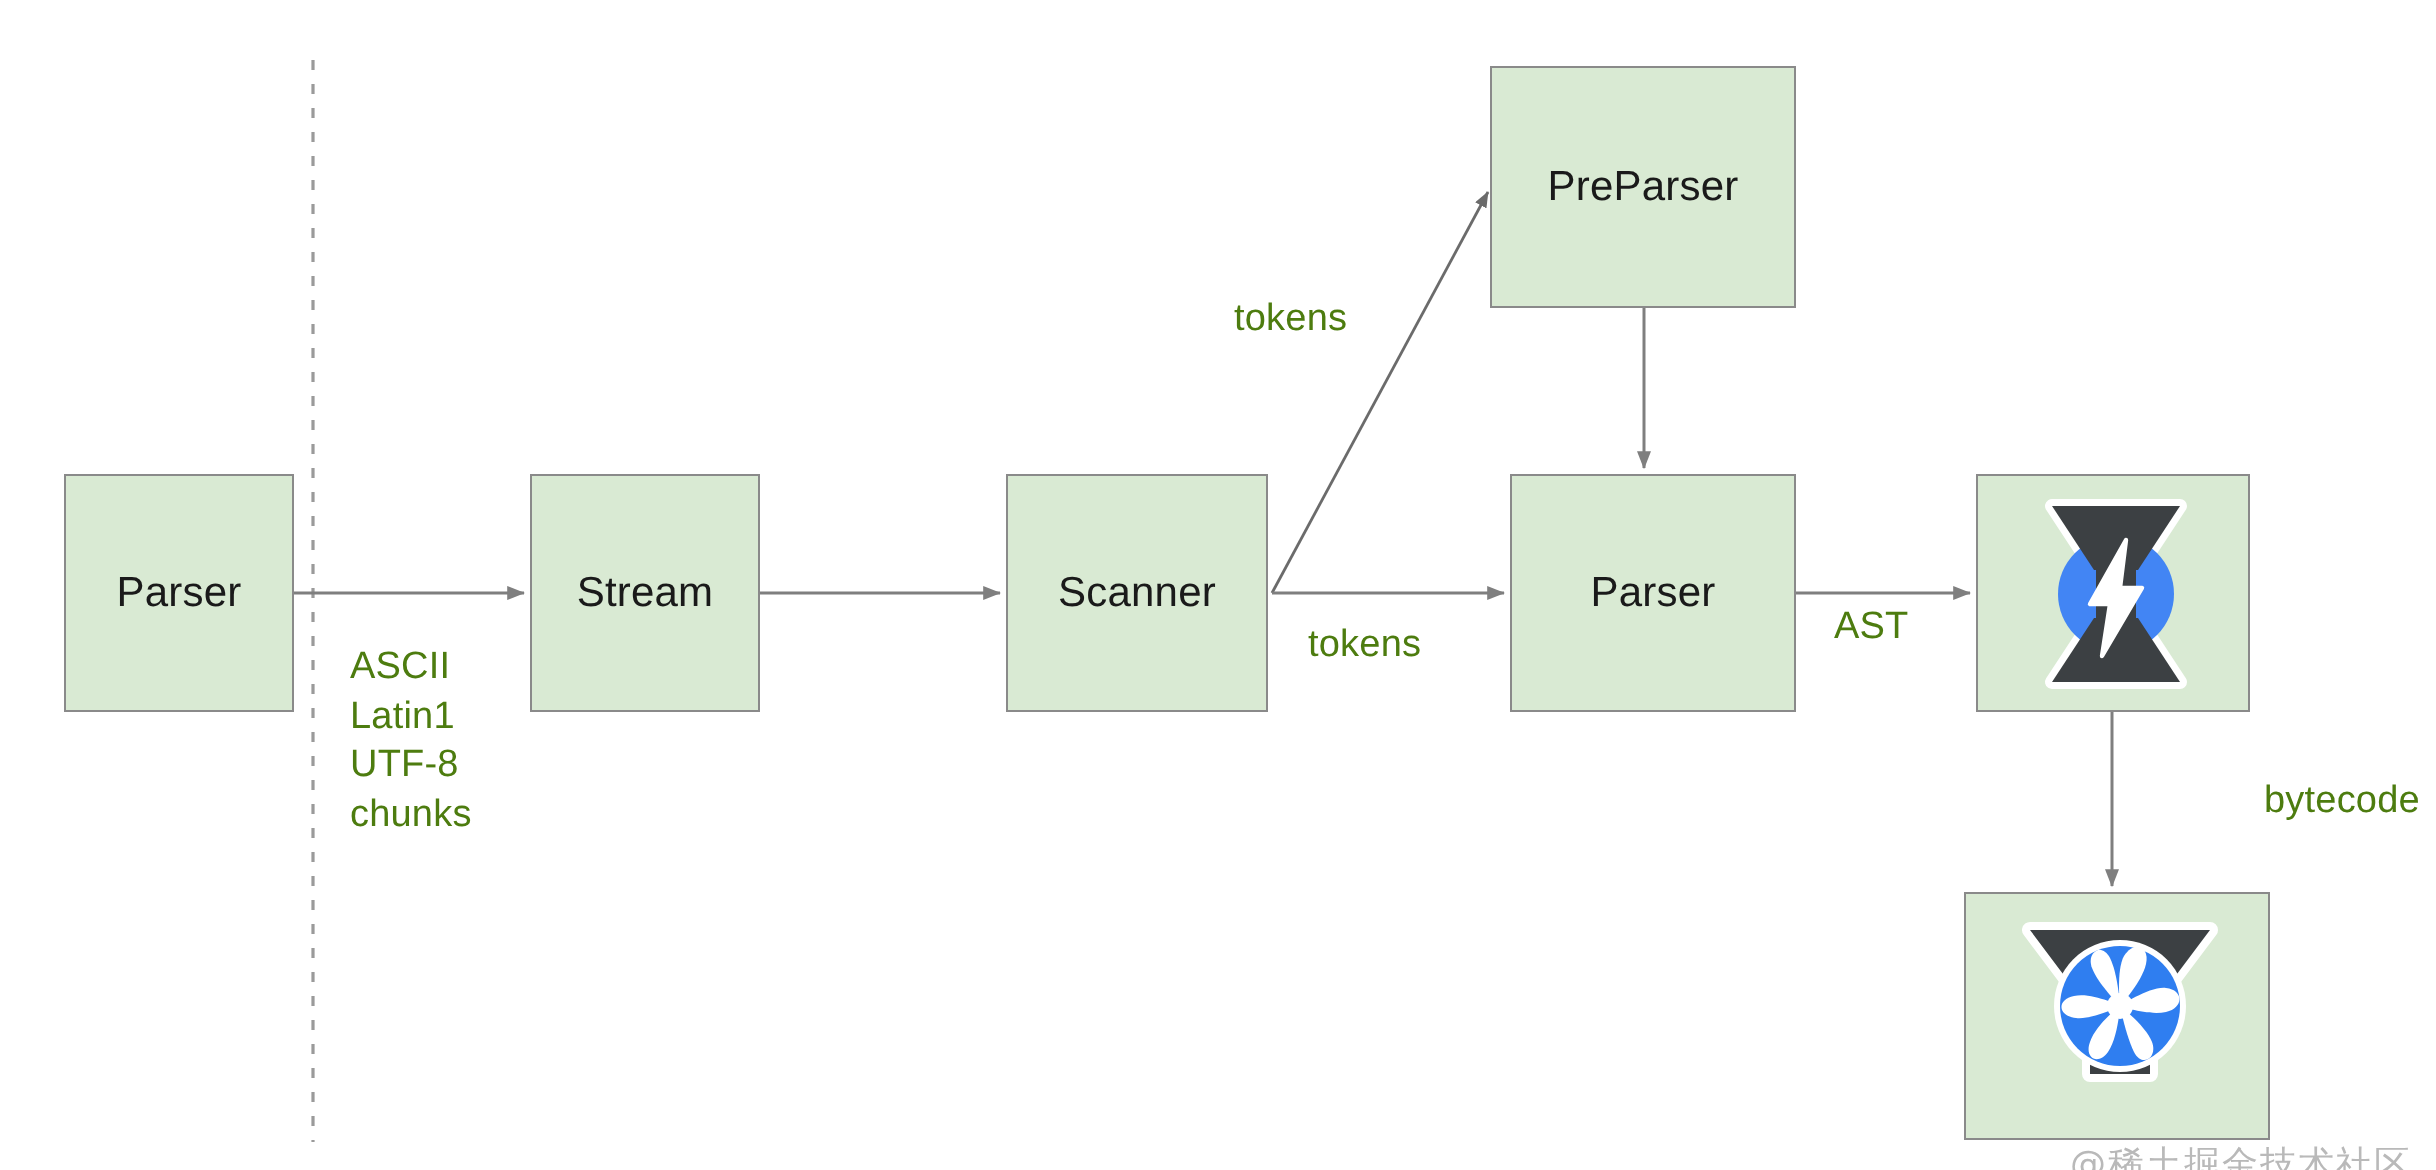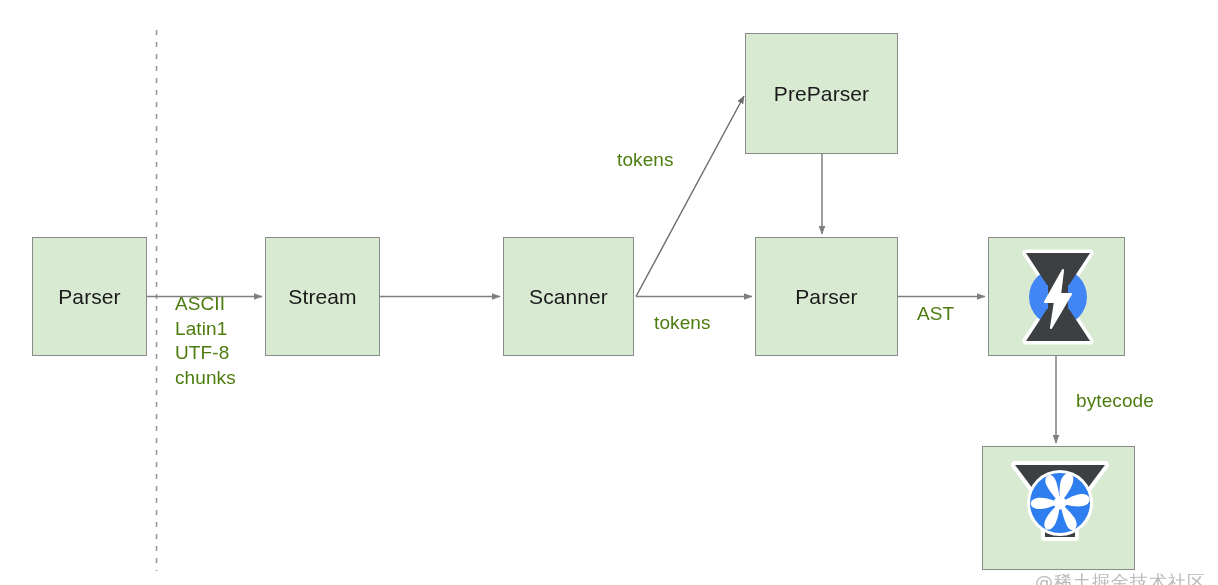--- a/index.html
+++ b/index.html
@@ -168,7 +168,7 @@
     <span class="node-label"></span>
   </div>
 
-  <div class="edge-label" style="left:175px; top:292px;">ASCII
+  <div class="edge-label" style="left:175px; top:322px;">ASCII
 Latin1
 UTF-8
 chunks</div>

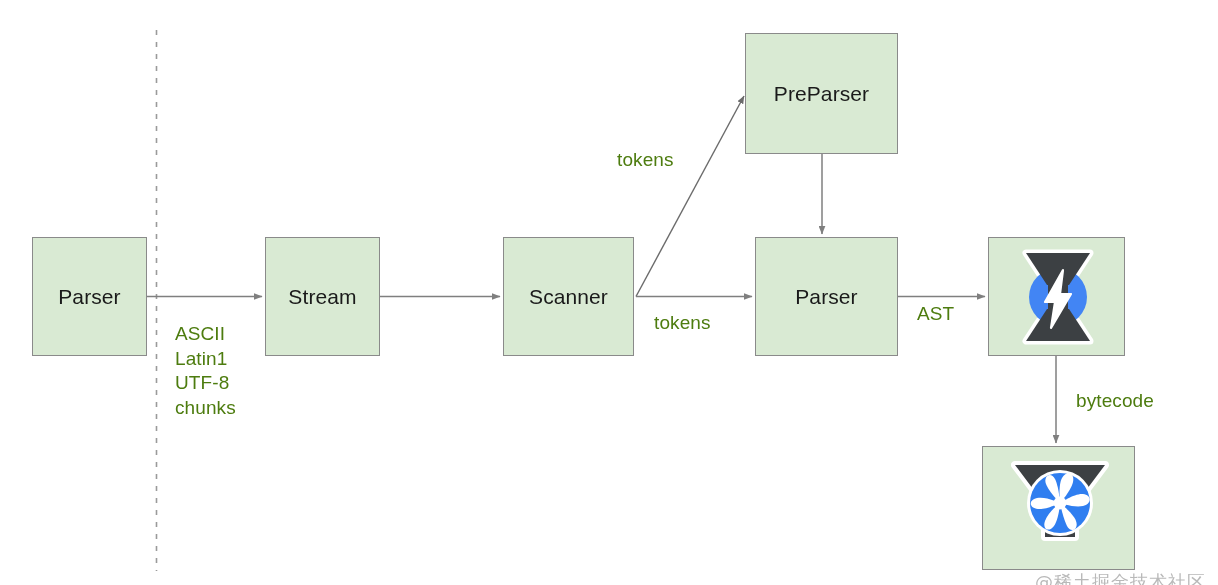--- a/index.html
+++ b/index.html
@@ -180,7 +180,7 @@
 
   <div class="edge-label" style="left:917px; top:302px;">AST</div>
 
-  <div class="edge-label" style="left:1076px; top:389px;">bytecode</div>
+  <div class="edge-label" style="left:1132px; top:389px;">bytecode</div>
 
   <div class="watermark" style="left:1035px; top:546px;">@稀土掘金技术社区</div>
 

